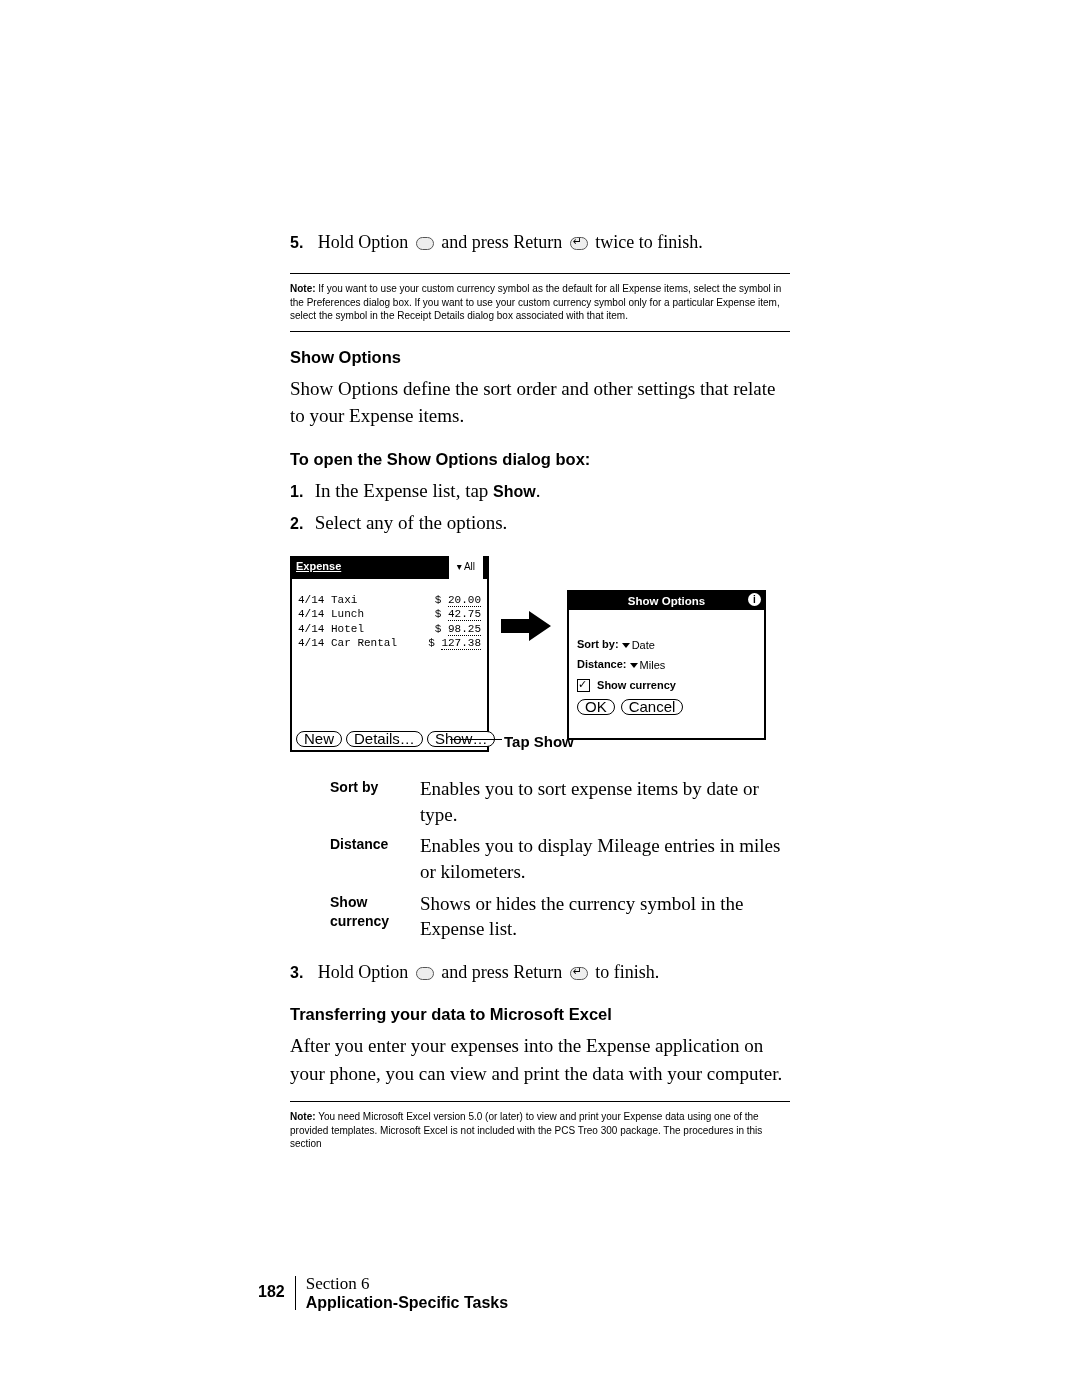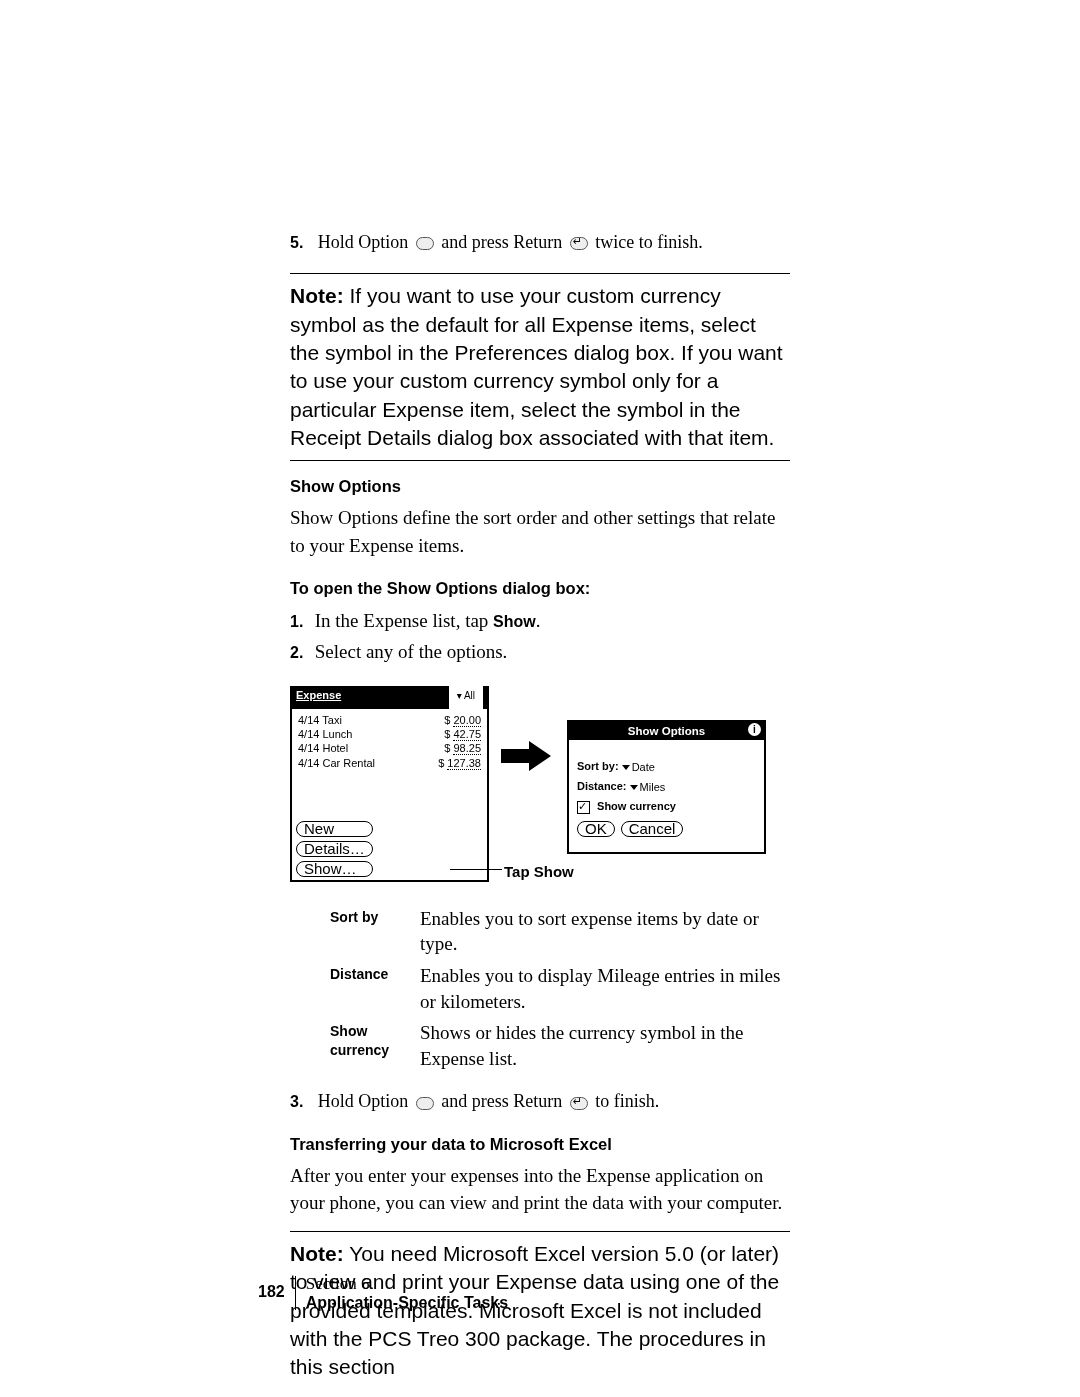--- a/index.html
+++ b/index.html
@@ -10,7 +10,7 @@
   .key-icon{display:inline-block;width:16px;height:11px;border:1px solid #555;border-radius:8px;background:#eee;vertical-align:middle;margin:0 3px;position:relative;}
   .key-icon.arrow::after{content:"↵";position:absolute;left:2px;top:-4px;font-size:11px;}
   .rule{border-top:1.5px solid #000;margin:8px 0;}
-  .note-block{font-family:Arial,Helvetica,sans-serif;font-size:21px;line-height:1.35;}
+  .note-block{font-family:Arial,Helvetica,sans-serif;font-size:10px;line-height:1.35;}
   .note-block .label{font-weight:bold;}
   .h-sans-bold{font-family:Arial,Helvetica,sans-serif;font-weight:bold;font-size:16.5px;margin-top:14px;margin-bottom:6px;}
   .serif-body{font-family:"Times New Roman",Times,serif;font-size:19px;line-height:1.45;}

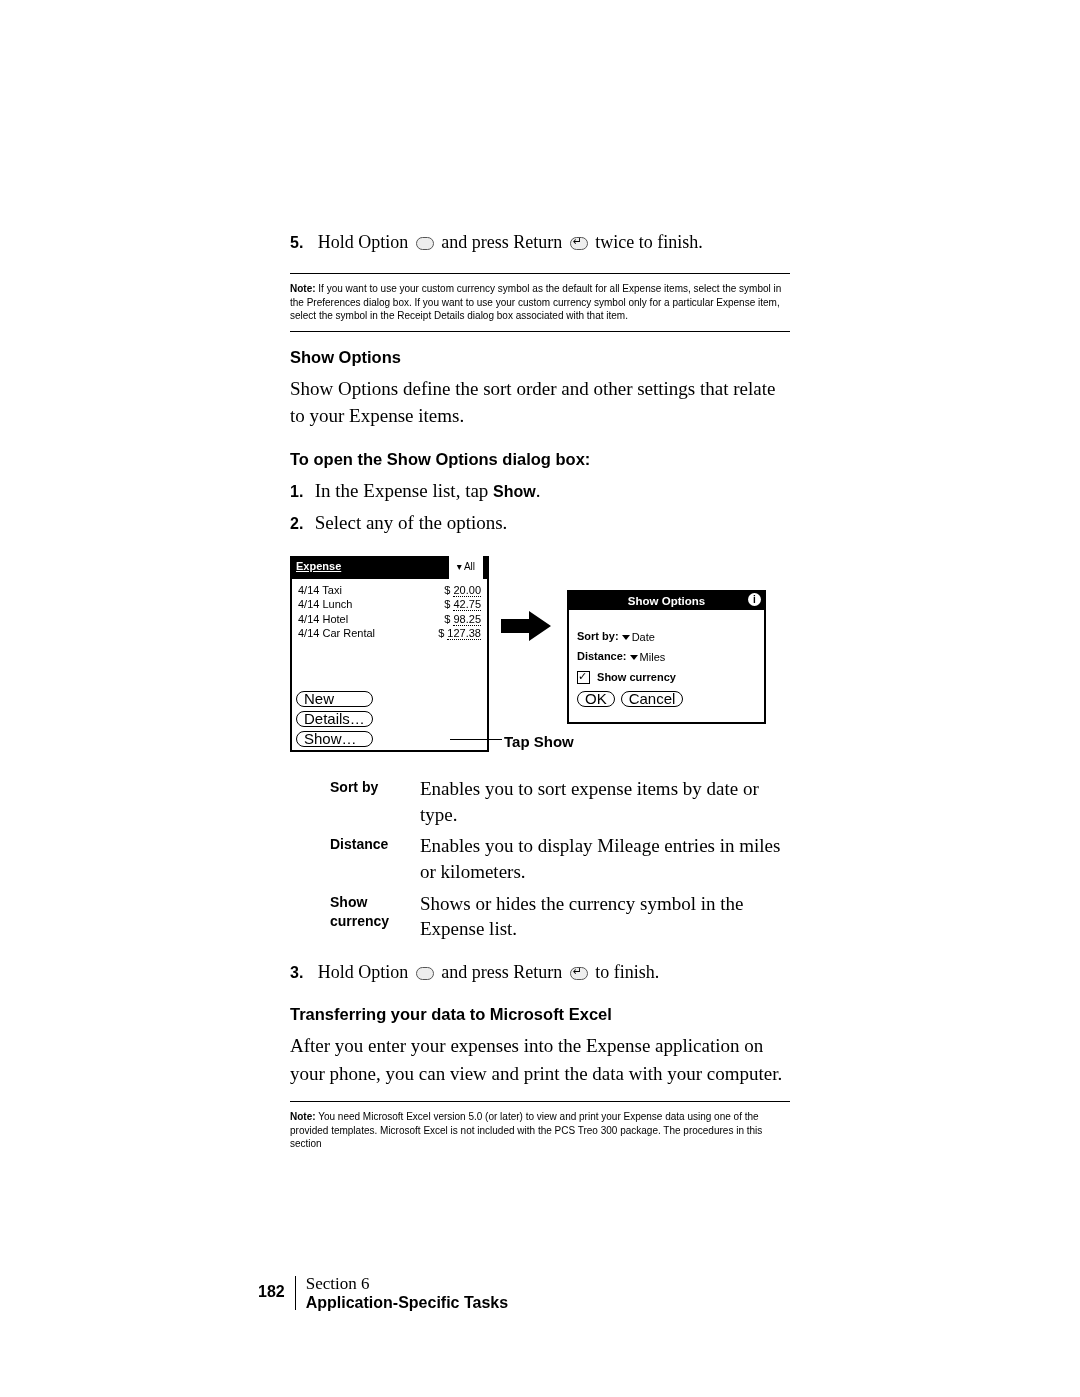--- a/index.html
+++ b/index.html
@@ -24,7 +24,7 @@
   .palm-titlebar{height:17px;background:#000;color:#fff;display:flex;align-items:center;justify-content:space-between;padding:0 4px;font-weight:bold;text-decoration:underline;}
   .palm-titlebar .drop{background:#fff;color:#000;border-radius:2px;padding:16px 8px;font-weight:normal;font-size:10px;}
   .palm-divider{border-top:4px solid #000;}
-  .palm-list{padding:4px 6px;}
+  .palm-list{padding:14px 6px;font-family:Liberation Mono, monospace;}
   .palm-row{display:flex;justify-content:space-between;font-size:11px;line-height:1.3;}
   .palm-amt{border-bottom:1px dotted #000;min-width:42px;text-align:right;}
   .palm-buttons{position:absolute;bottom:3px;left:4px;display:flex;gap:4px;flex-direction:column;}

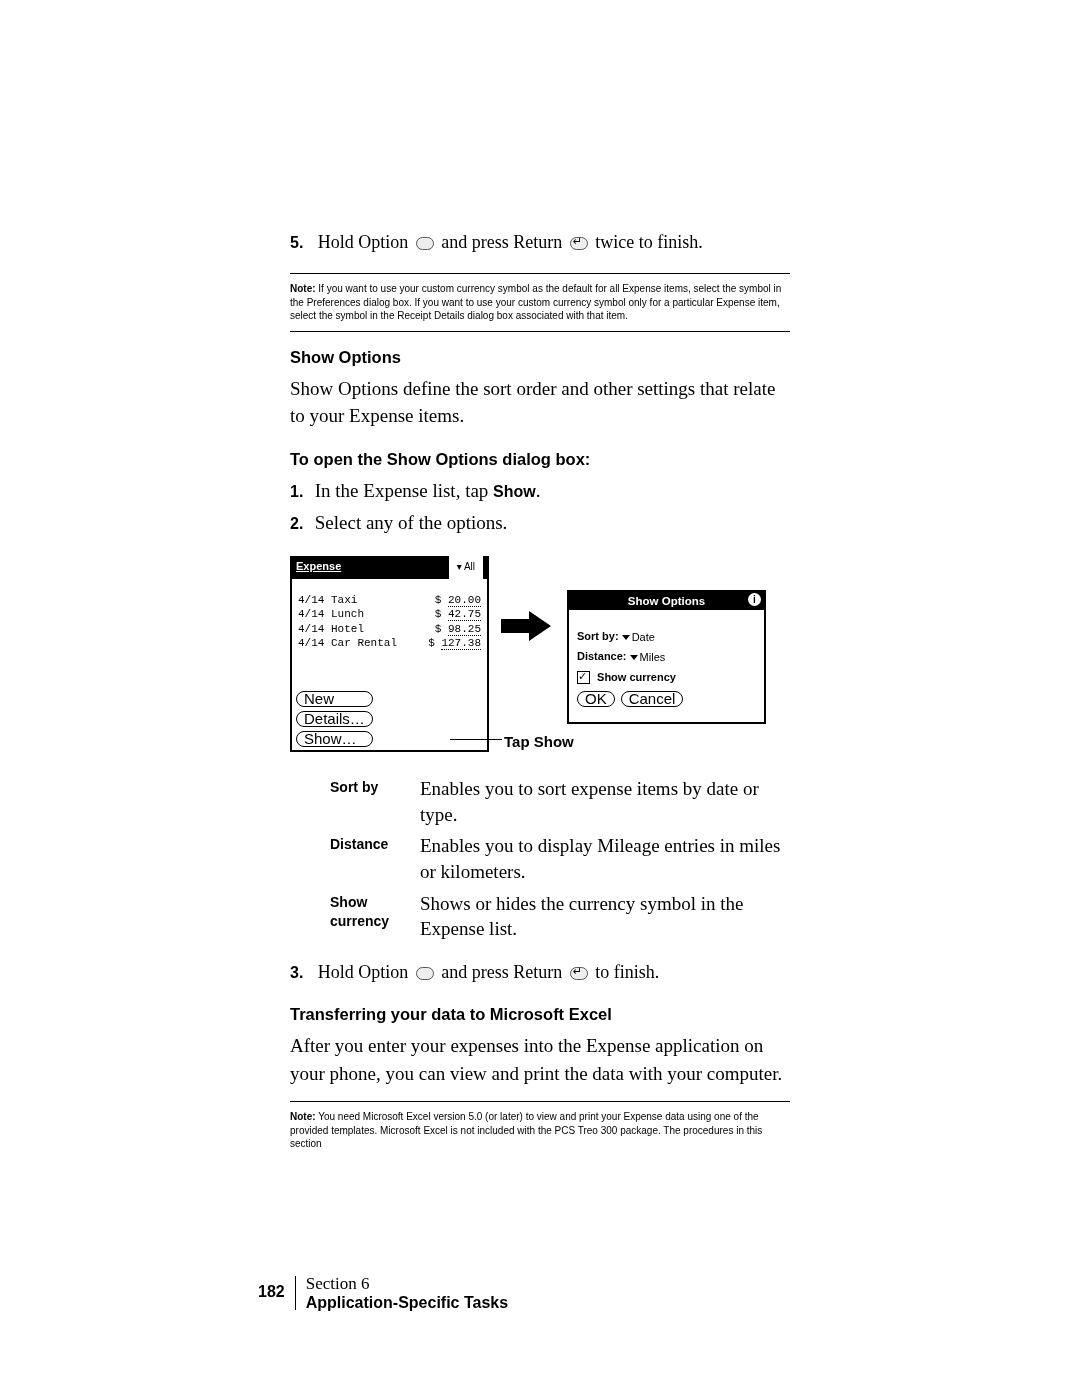--- a/index.html
+++ b/index.html
@@ -38,7 +38,7 @@
   .dialog{width:195px;border:2px solid #000;font-family:Arial,Helvetica,sans-serif;font-size:11px;margin-left:8px;margin-top:34px;}
   .dialog-title{background:#000;color:#fff;font-weight:bold;text-align:center;padding:1px 0;position:relative;font-size:11.5px;}
   .dialog-title .info{position:absolute;right:3px;top:1px;width:13px;height:13px;border-radius:50%;background:#fff;color:#000;font-weight:bold;font-size:10px;line-height:13px;}
-  .dialog-body{padding:15px 8px;}
+  .dialog-body{padding:23px 8px;}
   .dlg-row{margin:4px 0;font-size:11px;}
   .dlg-label{font-weight:bold;}
   .dlg-drop{display:inline-flex;align-items:center;gap:2px;}

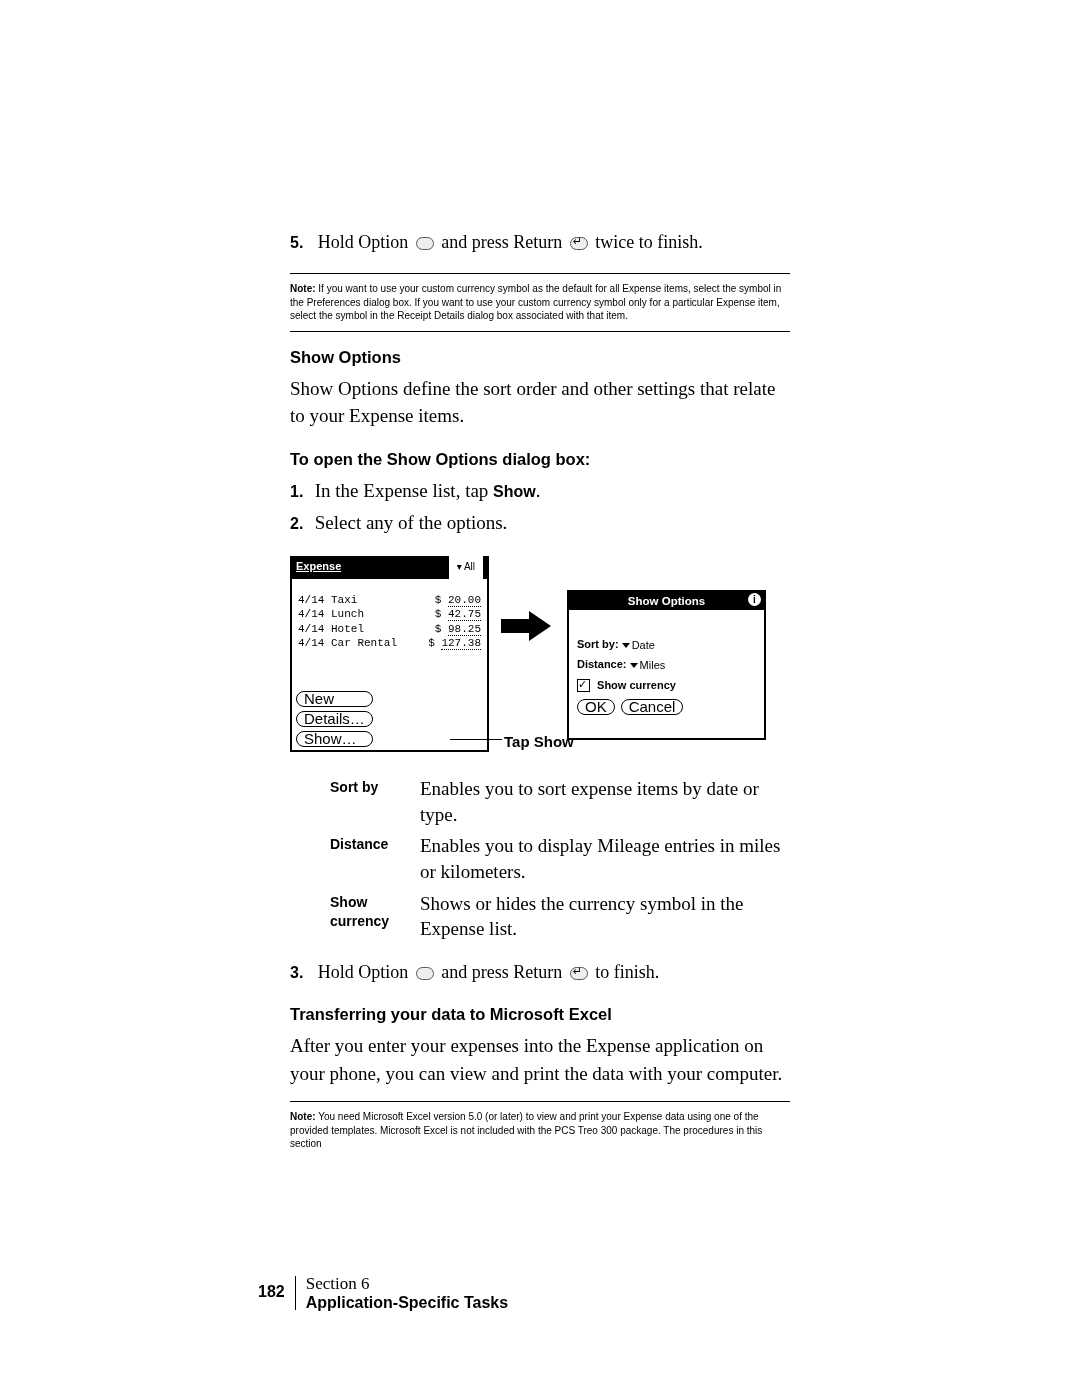--- a/index.html
+++ b/index.html
@@ -27,7 +27,7 @@
   .palm-list{padding:14px 6px;font-family:Liberation Mono, monospace;}
   .palm-row{display:flex;justify-content:space-between;font-size:11px;line-height:1.3;}
   .palm-amt{border-bottom:1px dotted #000;min-width:42px;text-align:right;}
-  .palm-buttons{position:absolute;bottom:3px;left:4px;display:flex;gap:4px;flex-direction:column;}
+  .palm-buttons{position:absolute;bottom:3px;left:4px;display:flex;gap:4px;}
   .palm-btn{border:1px solid #000;border-radius:10px;padding:0 7px;font-size:15px;line-height:14px;background:#fff;}
 
   

